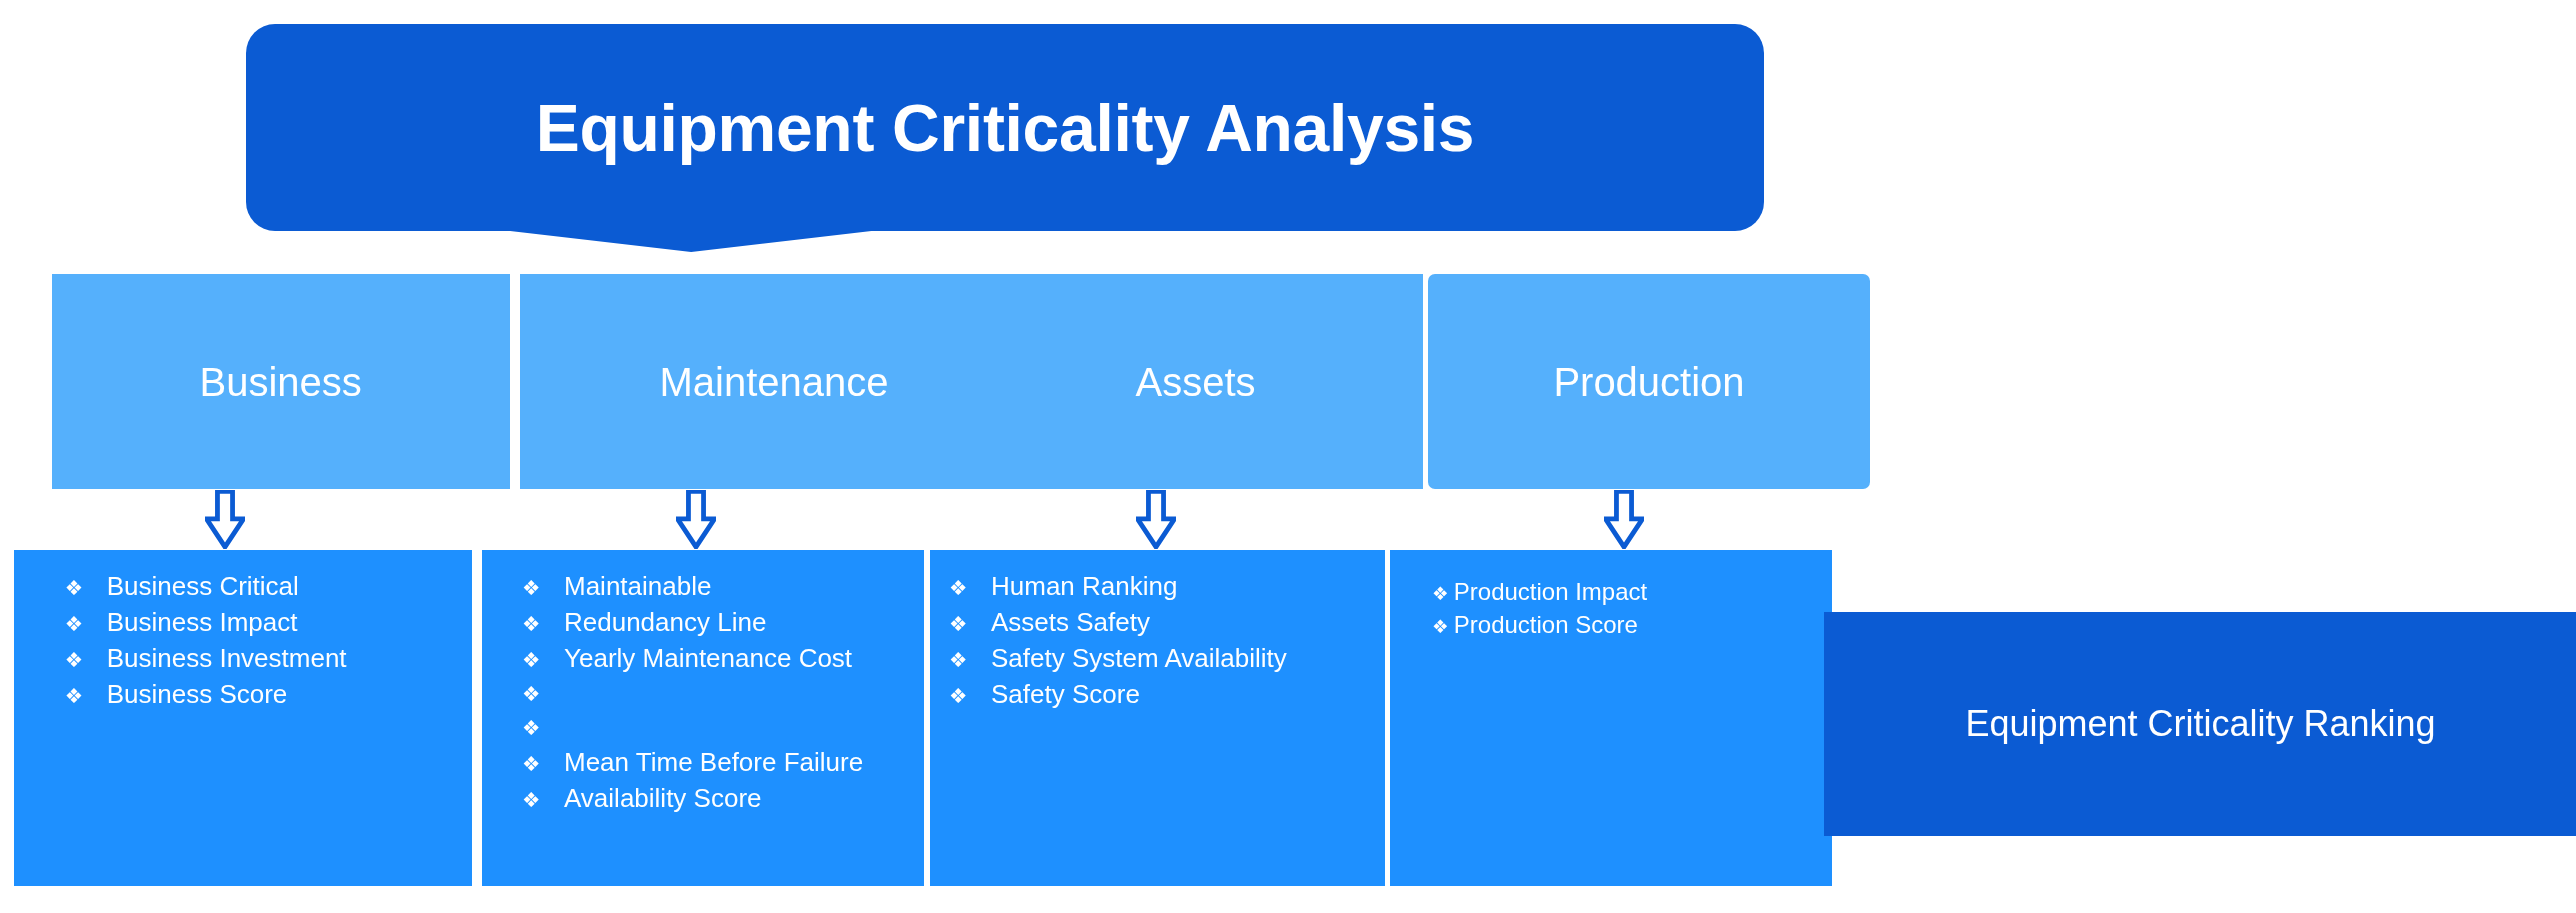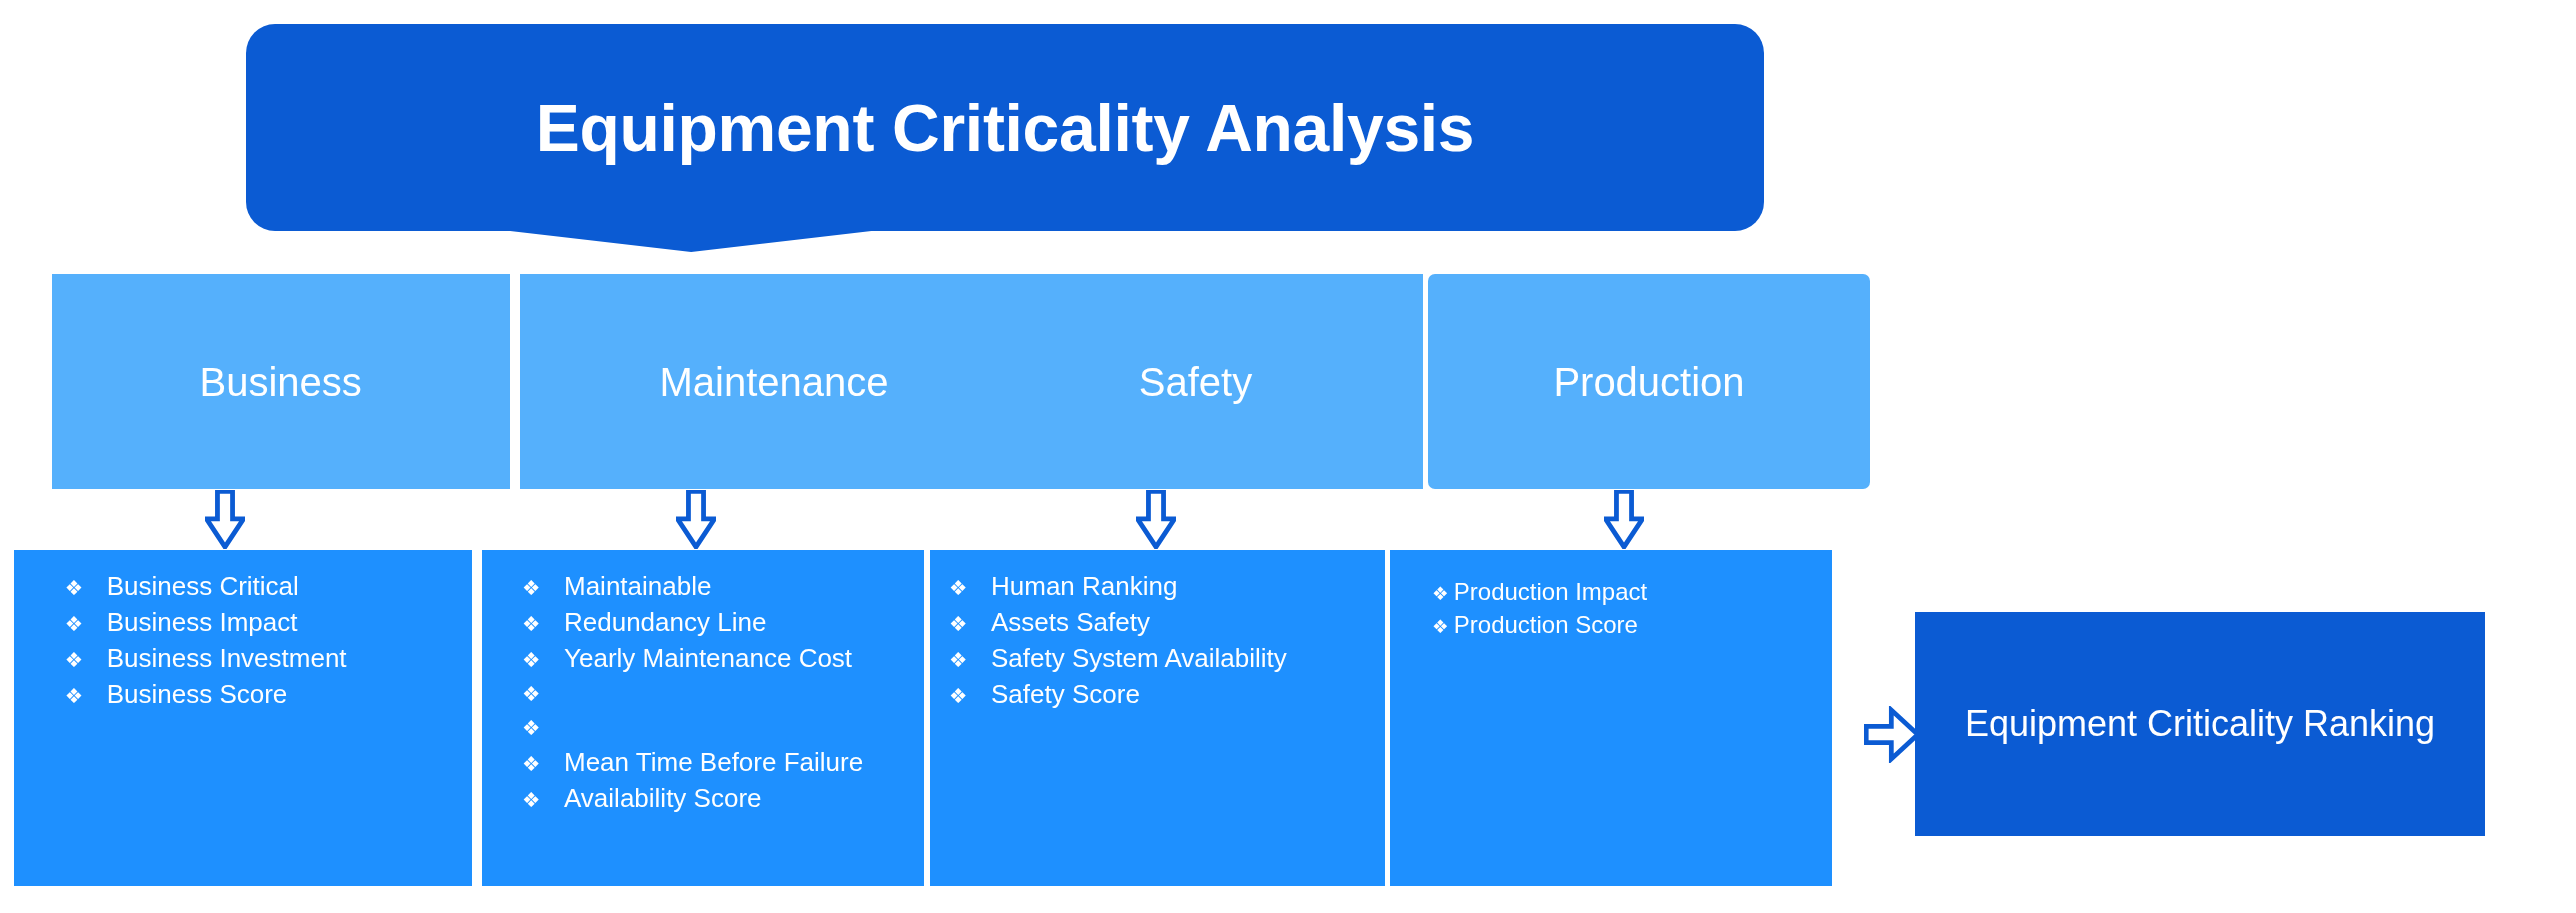--- a/index.html
+++ b/index.html
@@ -89,7 +89,7 @@
     <span class="hdr-label">Maintenance</span>
   </div>
   <div class="hdr c2">
-    <span class="hdr-label">Safety</span>
+    <span class="hdr-label">Assets</span>
   </div>
   <div class="hdr c3">
     <span class="hdr-label">Production</span>

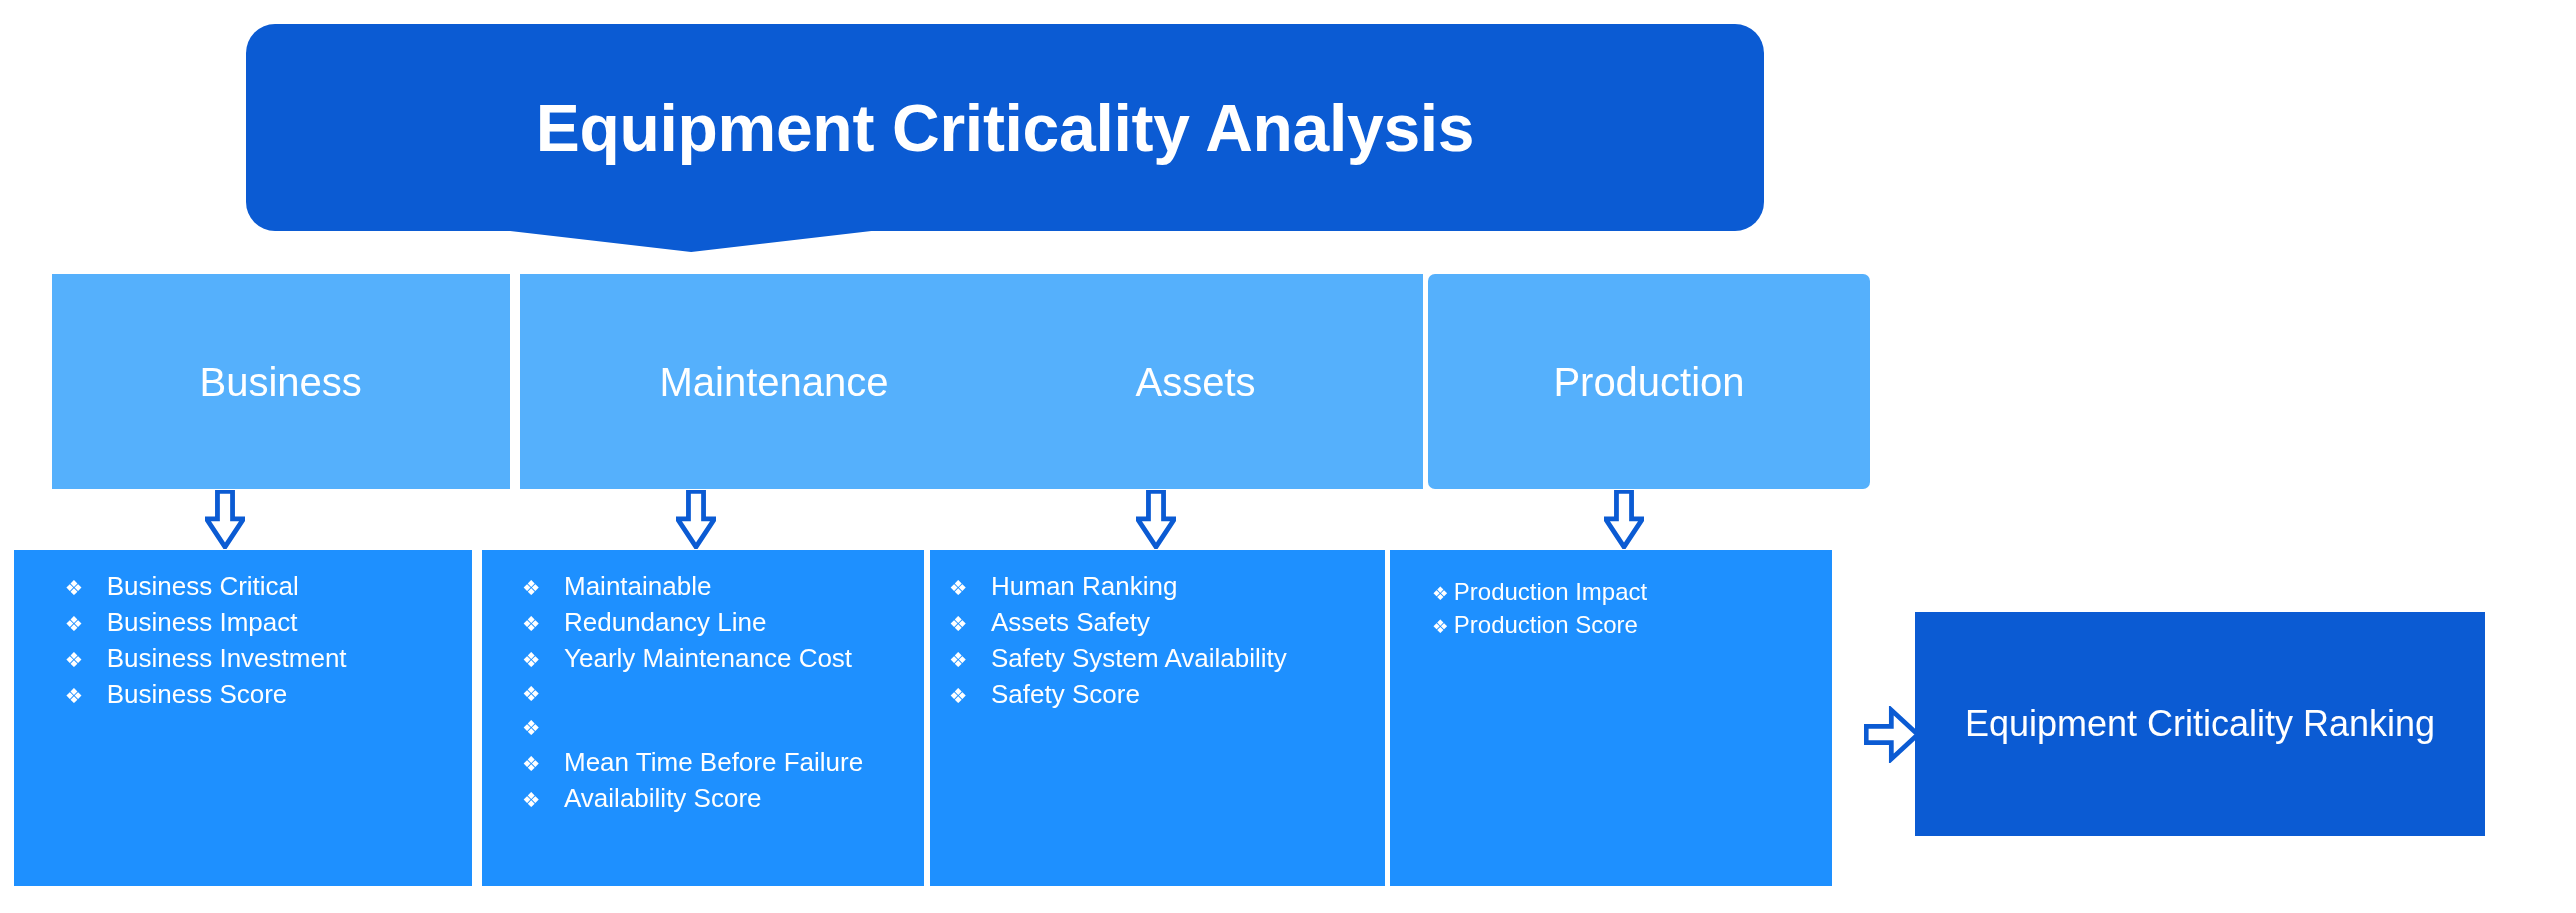--- a/index.html
+++ b/index.html
@@ -64,7 +64,7 @@
   .rt-arrow svg{display:block;width:56px;height:57px;}
 
   
-  .rank-box{position:absolute;left:1915px;top:612px;width:570px;height:224px;
+  .rank-box{position:absolute;left:1824px;top:612px;width:753px;height:224px;
             background:#0B5BD3;display:flex;align-items:center;justify-content:center;}
   .rank-label{color:#ffffff;font-size:36px;font-weight:400;line-height:1;white-space:nowrap;}
 </style>

